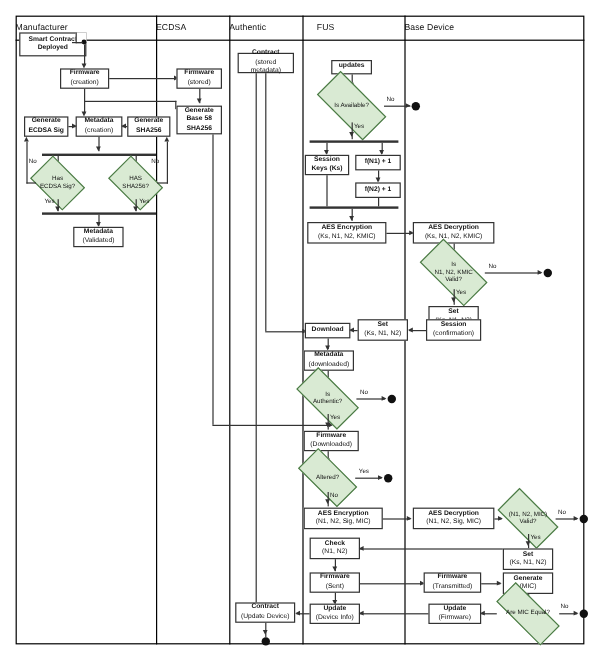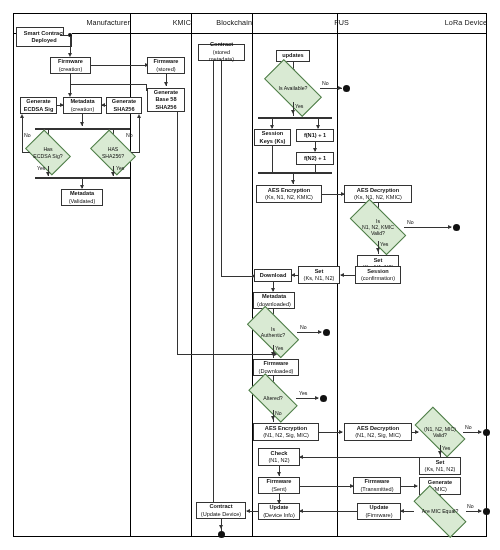--- a/index.html
+++ b/index.html
@@ -10,7 +10,7 @@
   .frame{position:absolute;left:13px;top:13px;width:474px;height:524px;border:1px solid #000;box-sizing:border-box;}
   .lane-div{position:absolute;top:13px;width:0;border-left:1px solid #000;height:524px;}
   .header-rule{position:absolute;left:13px;top:33px;width:474px;height:0;border-top:1px solid #000;}
-  .lane-title{position:absolute;top:18px;font-size:7.2px;color:#111;text-align:right;letter-spacing:.1px;}
+  .lane-title{position:absolute;top:18px;font-size:7.2px;color:#111;text-align:left;letter-spacing:.1px;}
 
   
   .node{position:absolute;box-sizing:border-box;border:1px solid #333;background:#fff;

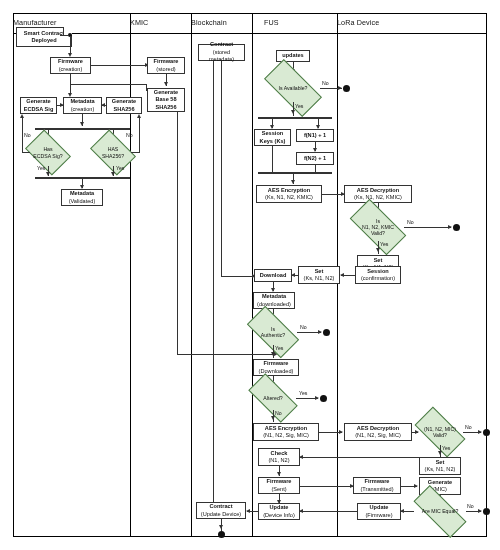--- a/index.html
+++ b/index.html
@@ -63,7 +63,7 @@
   <div class="lane-div" style="left:337px;"></div>
 
   <div class="lane-title" style="left:13px;width:117px;">Manufacturer</div>
-  <div class="lane-title" style="left:130px;width:61px;">KMIC</div>
+  <div class="lane-title" style="left:130px;width:61px;">ECDSA</div>
   <div class="lane-title" style="left:191px;width:61px;">Blockchain</div>
   <div class="lane-title" style="left:264px;width:85px;">FUS</div>
   <div class="lane-title" style="left:337px;width:150px;">LoRa Device</div>

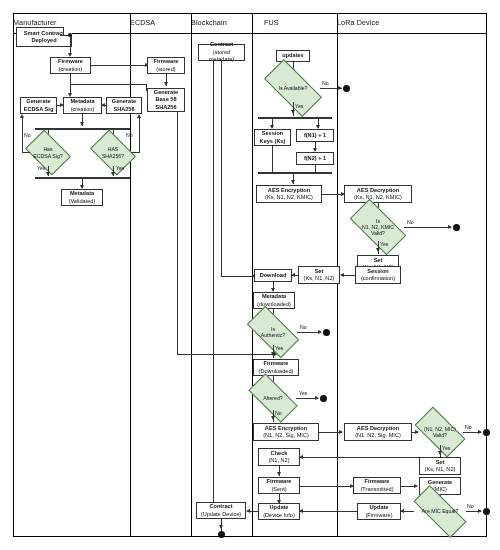--- a/index.html
+++ b/index.html
@@ -64,7 +64,7 @@
 
   <div class="lane-title" style="left:13px;width:117px;">Manufacturer</div>
   <div class="lane-title" style="left:130px;width:61px;">ECDSA</div>
-  <div class="lane-title" style="left:191px;width:61px;">Blockchain</div>
+  <div class="lane-title" style="left:191px;width:61px;">Authentic</div>
   <div class="lane-title" style="left:264px;width:85px;">FUS</div>
   <div class="lane-title" style="left:337px;width:150px;">LoRa Device</div>
 

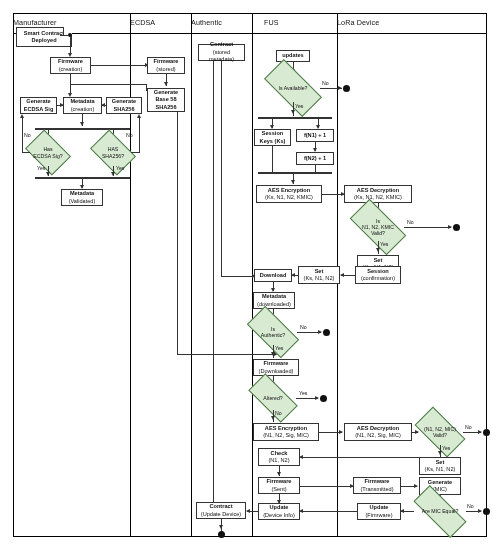--- a/index.html
+++ b/index.html
@@ -66,7 +66,7 @@
   <div class="lane-title" style="left:130px;width:61px;">ECDSA</div>
   <div class="lane-title" style="left:191px;width:61px;">Authentic</div>
   <div class="lane-title" style="left:264px;width:85px;">FUS</div>
-  <div class="lane-title" style="left:337px;width:150px;">LoRa Device</div>
+  <div class="lane-title" style="left:337px;width:150px;">Base Device</div>
 
   <div class="note" style="left:16px;top:27px;width:56px;height:20px;">
     <div class="dogear"></div>

